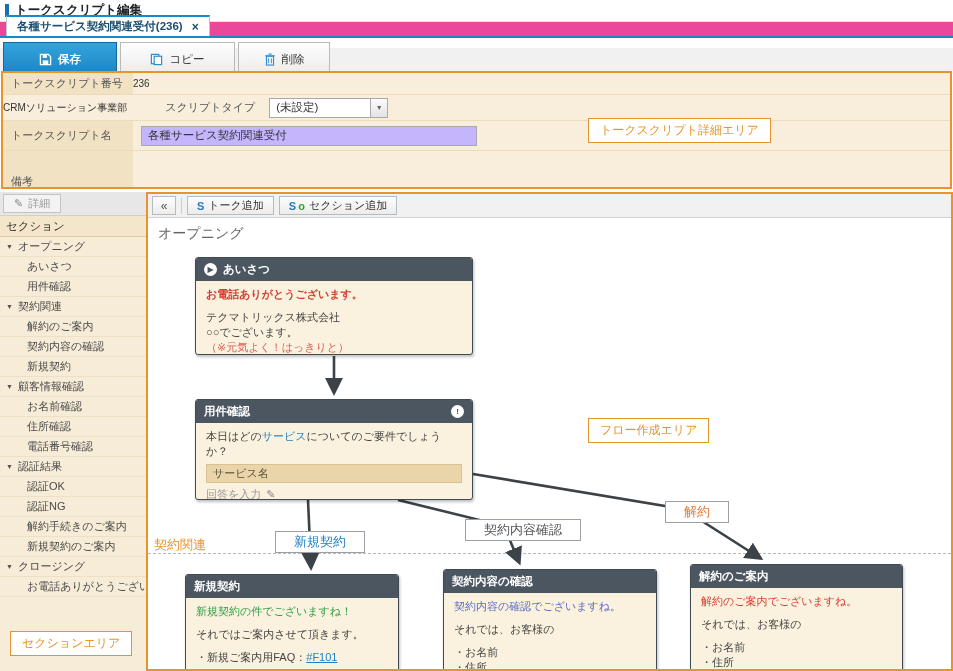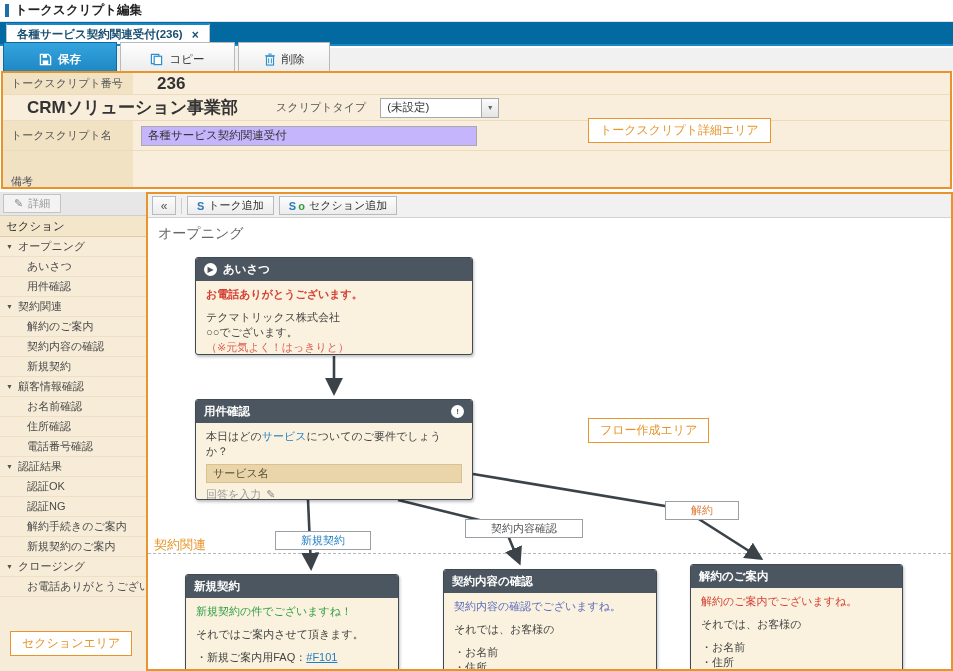--- a/index.html
+++ b/index.html
@@ -14,7 +14,7 @@
   .page-title { font-size:12.5px; font-weight:bold; color:#222; }
 
   
-  .tab-bar { position:absolute; top:22px; left:0; width:953px; height:24px; background:#0369a1;
+  .tab-bar { position:absolute; top:22px; left:0; width:953px; height:16px; background:#ec4899;
     border-bottom:2px solid #1789ca; display:flex; align-items:flex-end; padding-left:6px; }
   .tab { height:21px; background:#fff; border:1px solid #b7c6d2; border-bottom:none;
     border-top:2px solid #1789ca; display:flex; align-items:center; gap:9px; padding:0 10px;

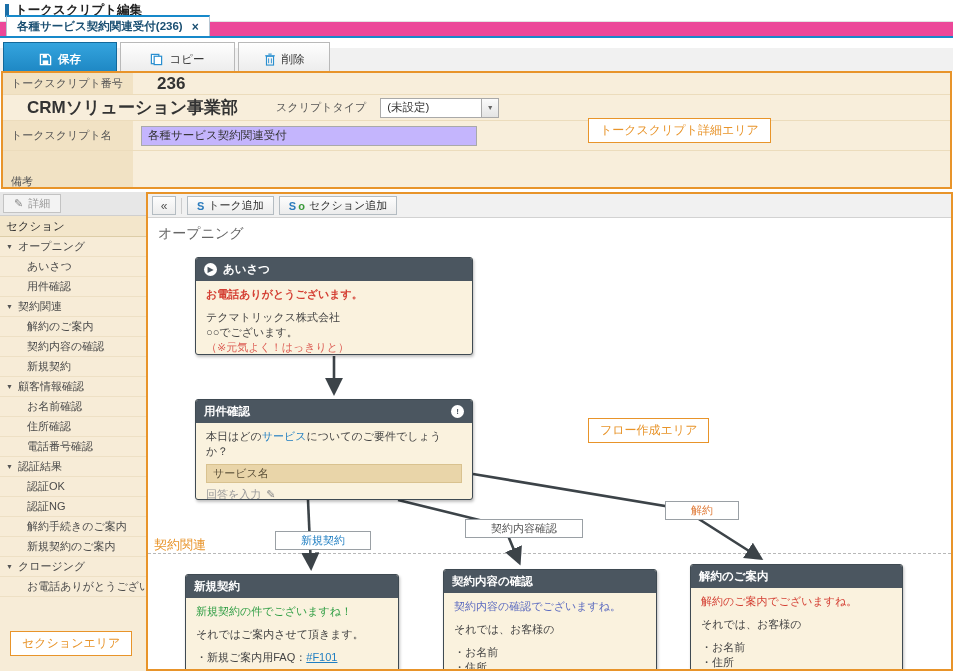--- a/index.html
+++ b/index.html
@@ -38,7 +38,7 @@
   .d-row { display:flex; align-items:center; border-bottom:1px solid #ecdcbc; }
   .d-label { width:130px; align-self:stretch; background:#f1e2c4; display:flex; align-items:center;
     padding-left:8px; font-size:11px; color:#555; flex:none; }
-  .d-val { margin-left:24px; font-size:17px; color:#333;font-weight:bold; }
+  .d-val { margin-left:0; font-size:10px; color:#333; }
   .row1 { height:22px; } .row2 { height:26px; } .row3 { height:30px; } .row4 { height:60px; border-bottom:none; }
   .type-label { margin-left:38px; font-size:11px; color:#555; }
   .sel-box { margin-left:14px; width:102px; height:20px; background:#fff; border:1px solid #a9a9a9;

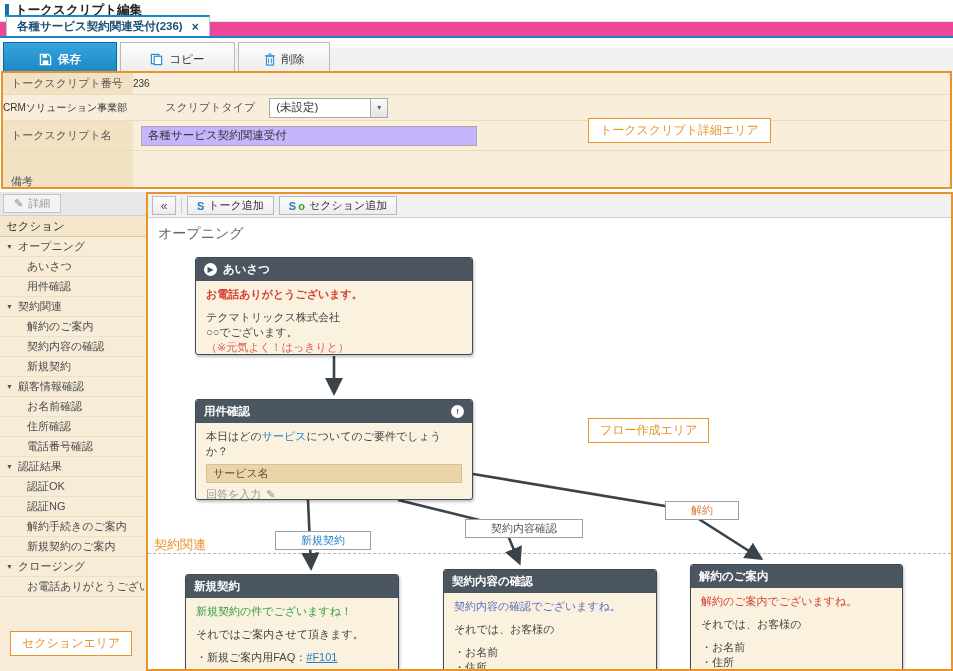--- a/index.html
+++ b/index.html
@@ -108,8 +108,8 @@
   .placeholder { color:#9a9a9a; display:flex; align-items:center; gap:5px; cursor:text; }
   .pencil { color:#8a8a8a; font-size:11px; }
 
-  .branch { position:absolute; background:#fff; border:1px solid #9aa0a5; font-size:11px;
-    padding:1px 25px; z-index:3; white-space:nowrap; cursor:pointer; }
+  .branch { position:absolute; background:#fff; border:1px solid #9aa0a5; font-size:13px;
+    padding:1px 18px; z-index:3; white-space:nowrap; cursor:pointer; }
   .branch.new { color:#1f7ec2; }
   .branch.confirm { color:#555; }
   .branch.cancel { color:#e07b39; }

